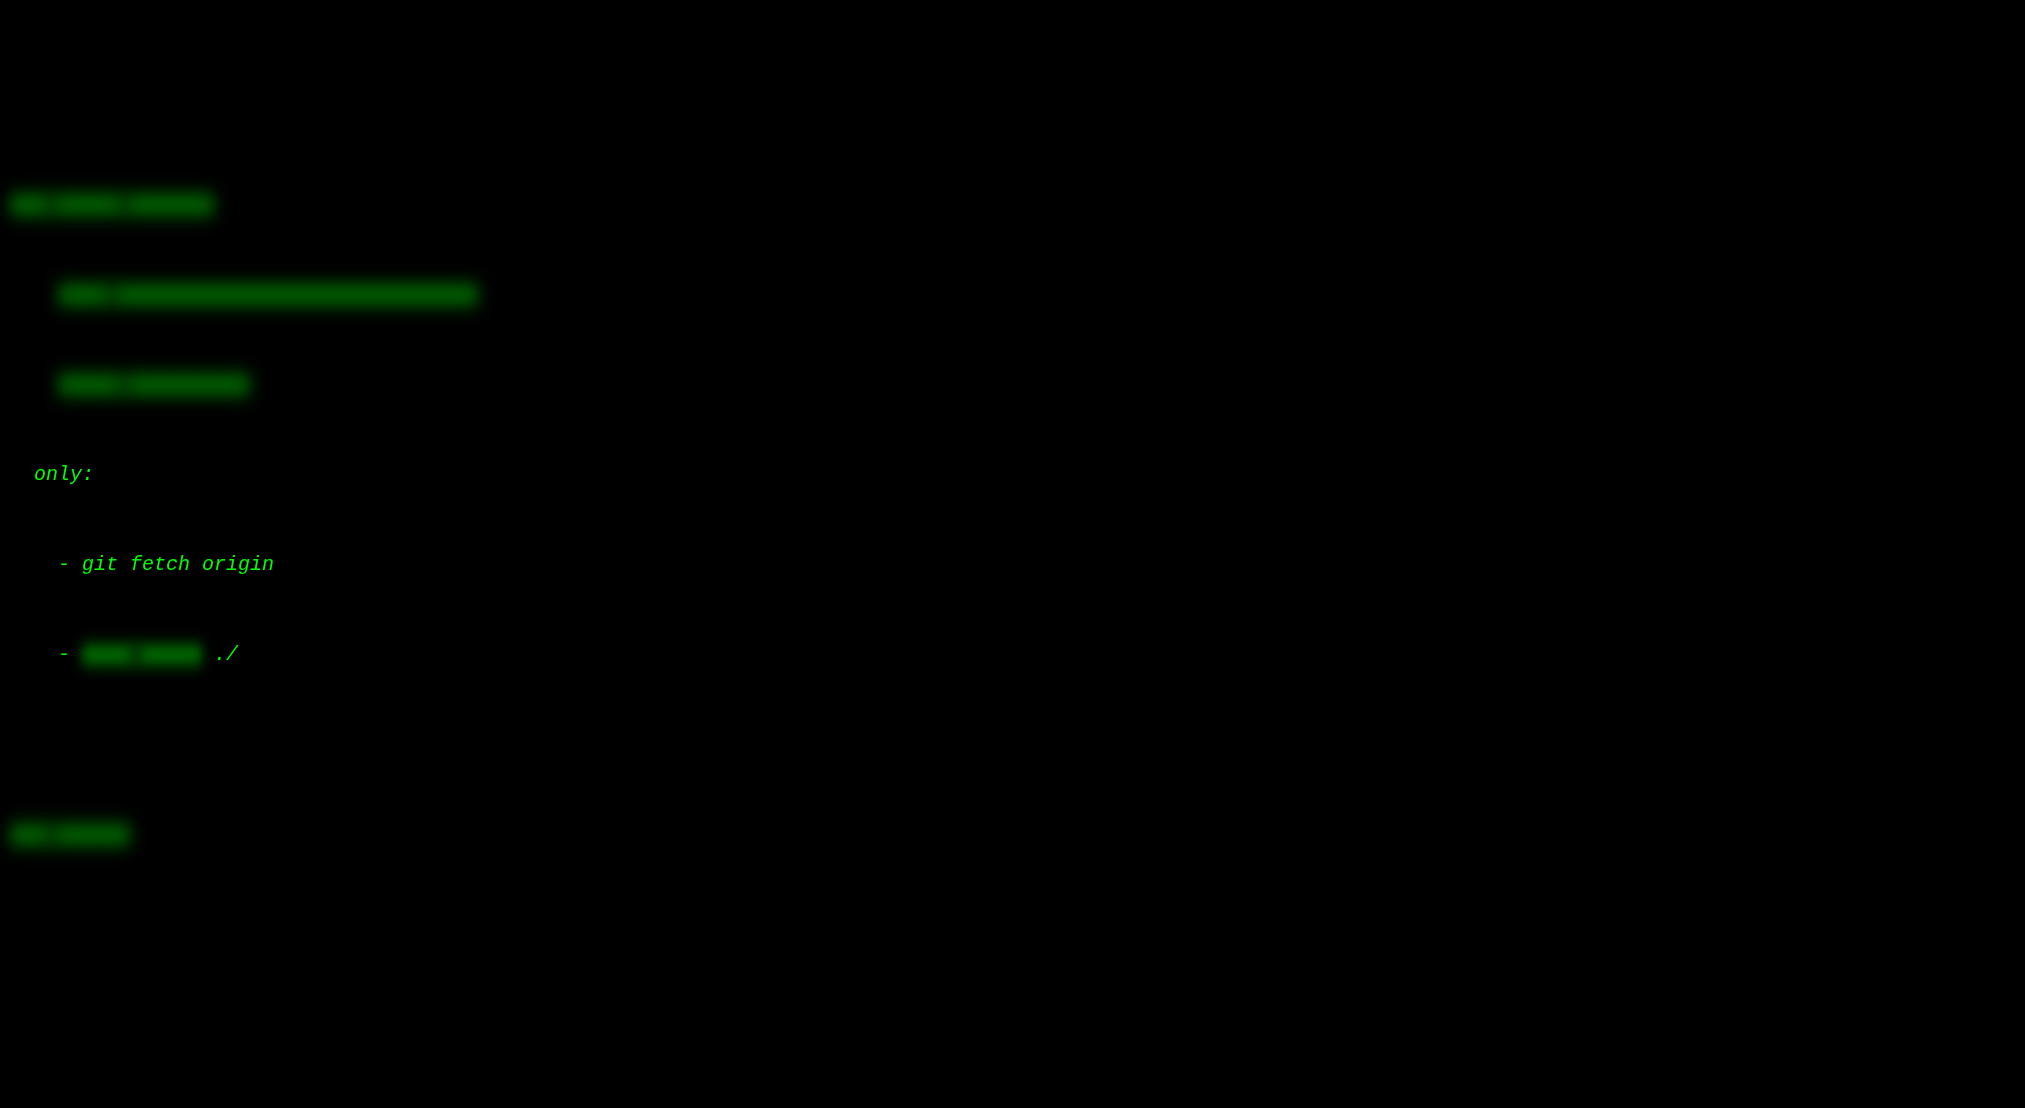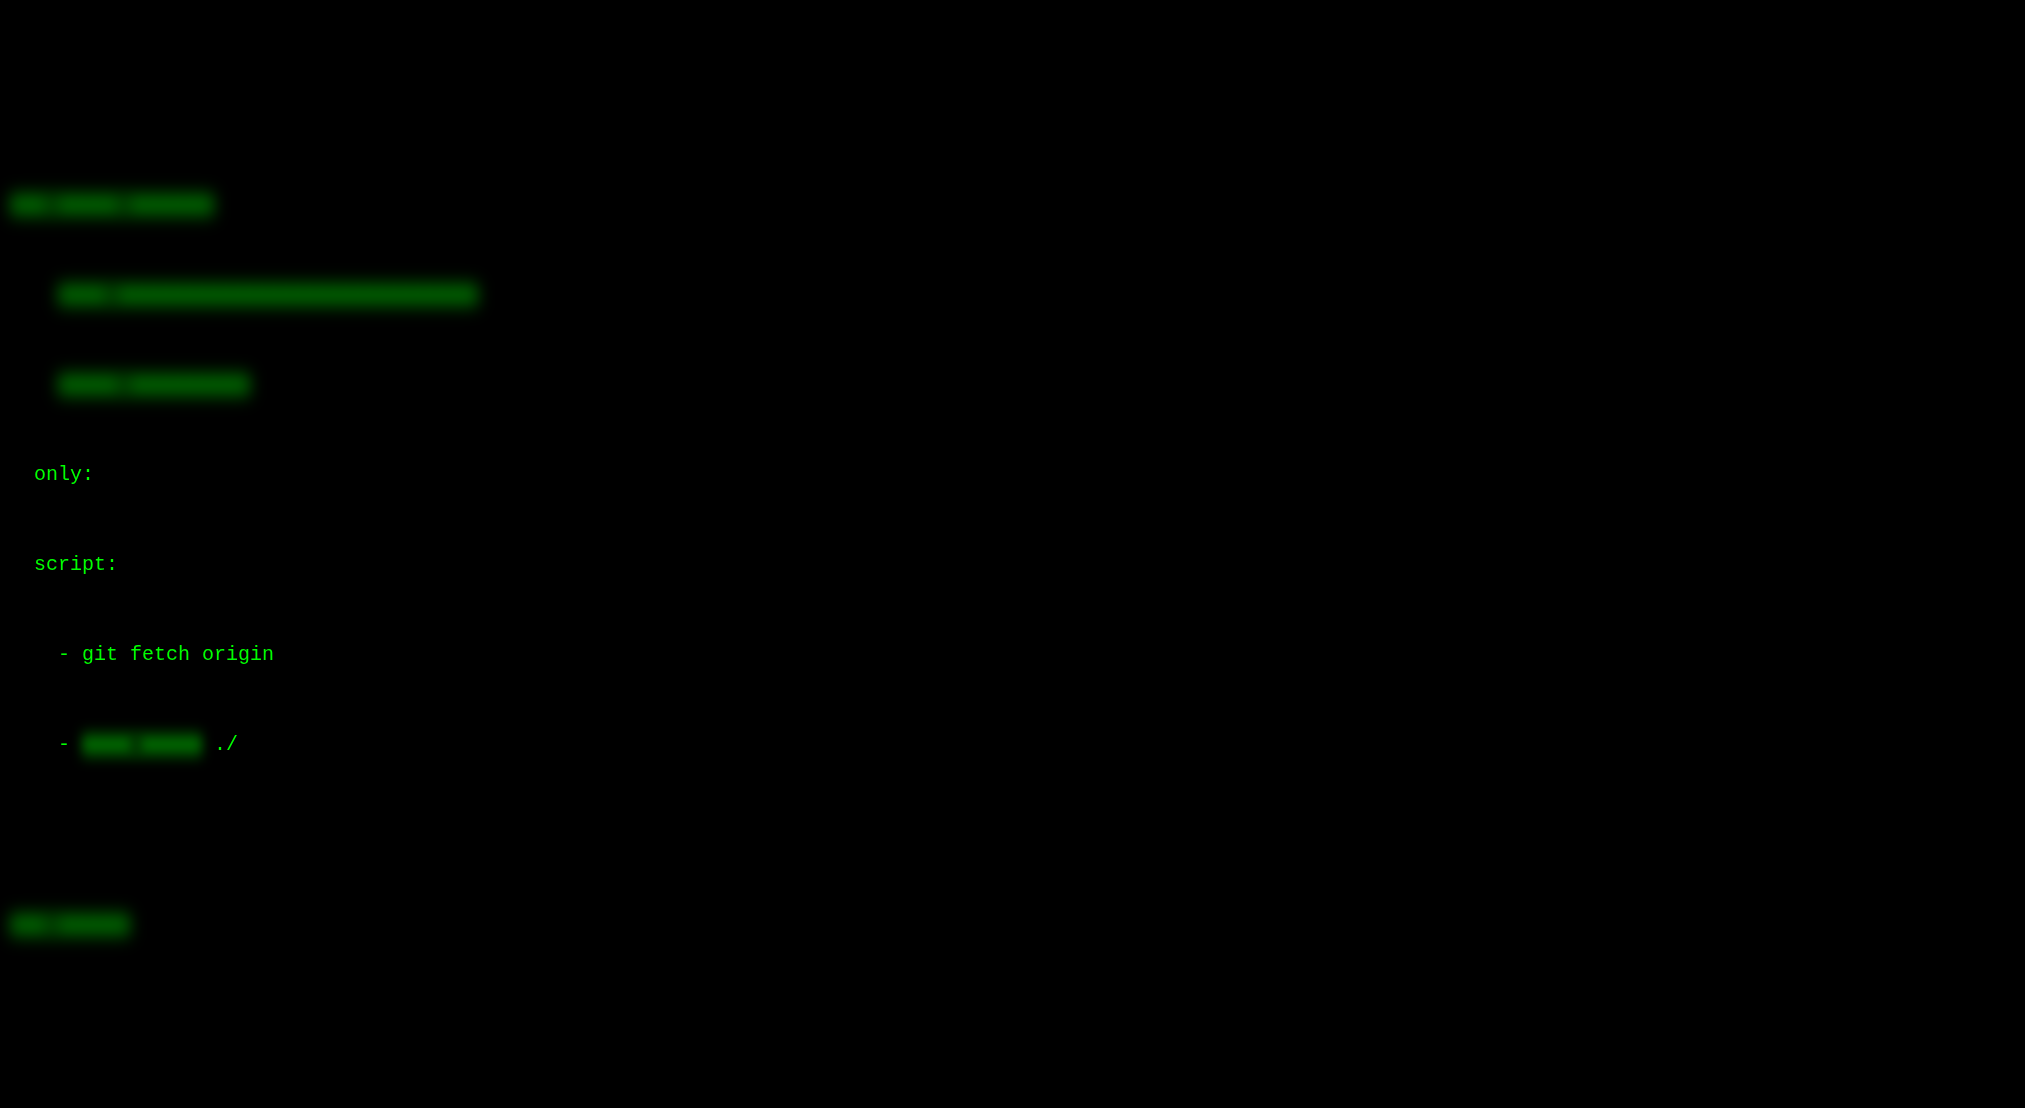--- a/index.html
+++ b/index.html
@@ -24,6 +24,7 @@
     .line {
       display: block;
       min-height: 1.5em;
+      font-style: italic;
     }
     .blurred {
       filter: blur(8px);

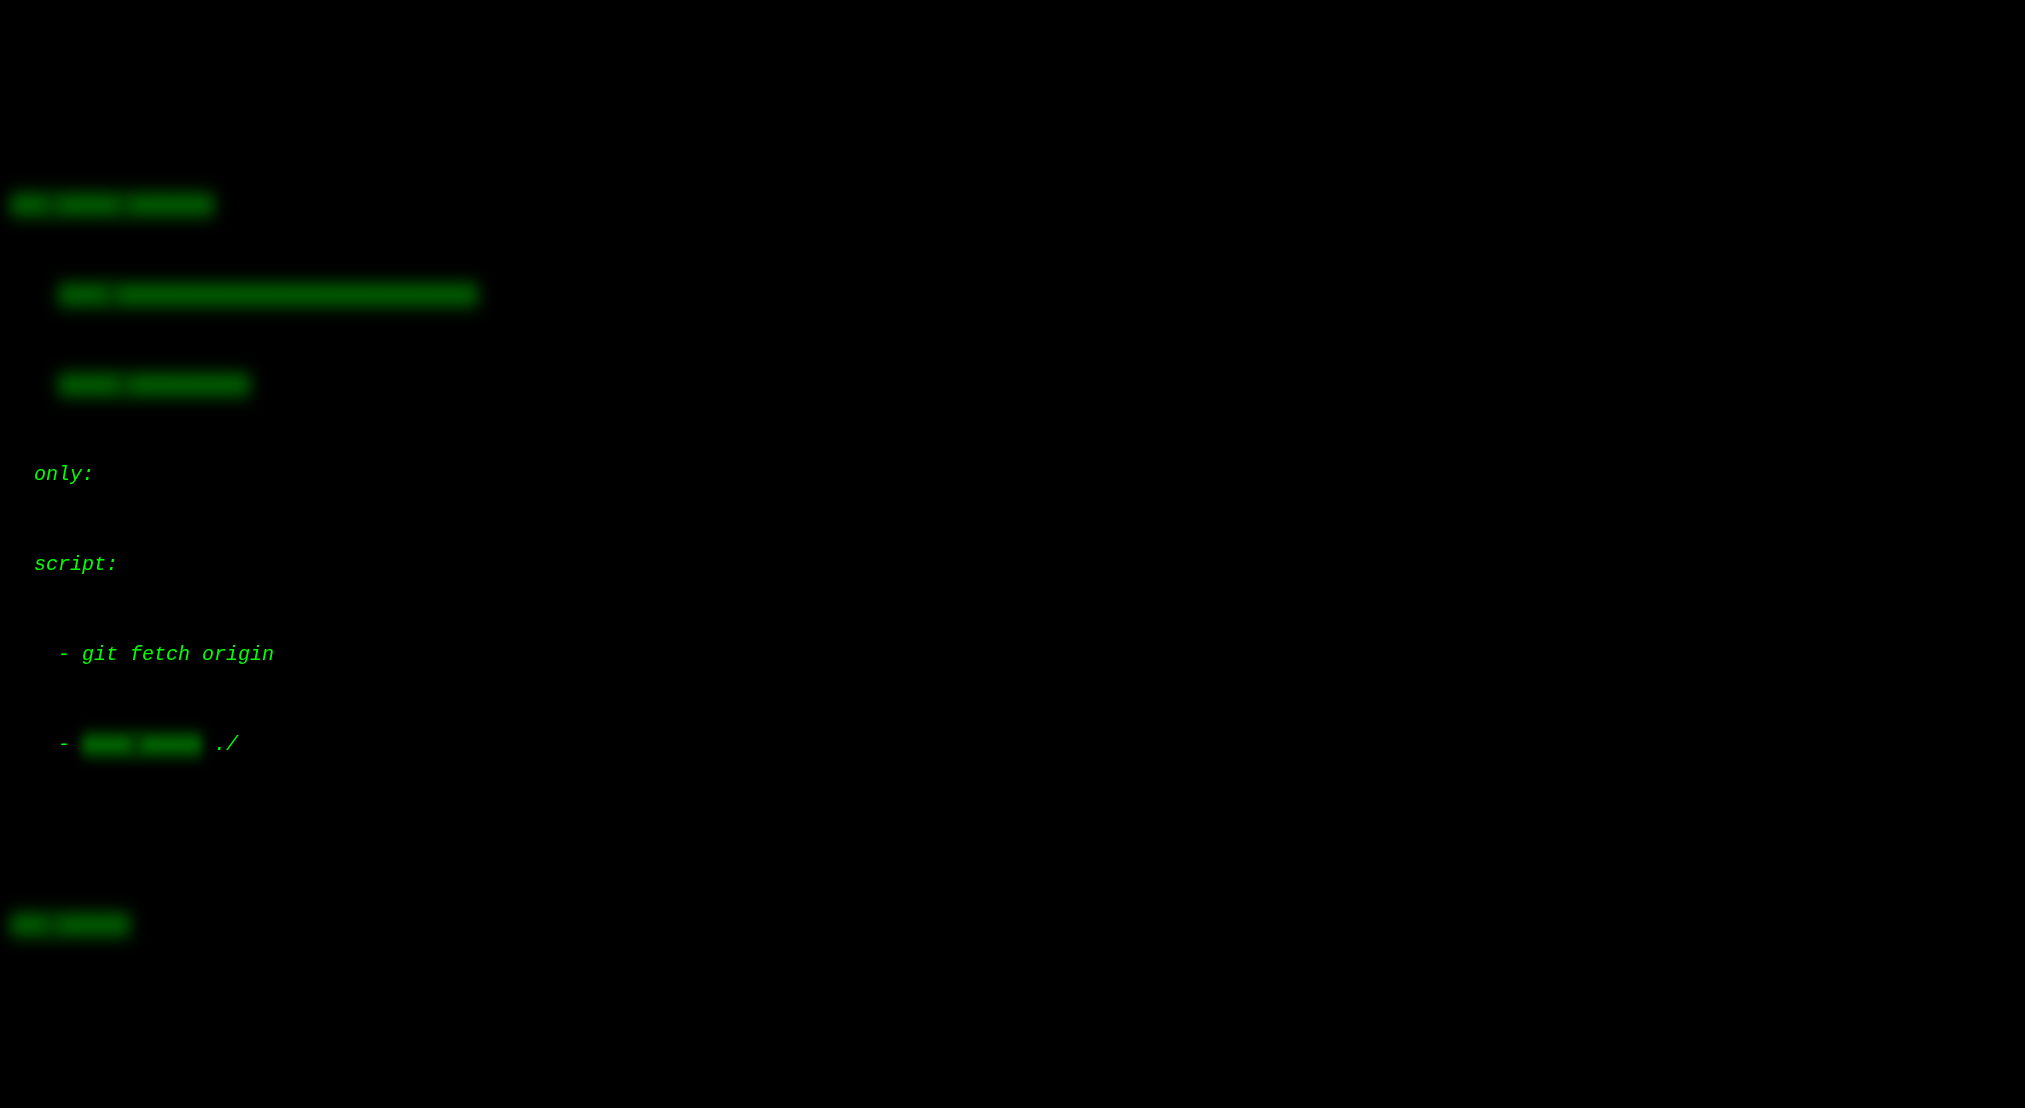--- a/index.html
+++ b/index.html
@@ -49,7 +49,6 @@
   <span class="line"><span>    </span><span class="blurred">xxxx xxxxxxxxxxxxxxxxxxxxxxxxxxxxxx</span></span>
   <span class="line"><span>    </span><span class="blurred">xxxxx xxxxxxxxxx</span></span>
   <span class="line"><span>  </span><span>only:</span></span>
-  <span class="line"><span>  </span><span>script:</span></span>
   <span class="line"><span>    </span><span>- git fetch origin</span></span>
   <span class="line"><span>    </span><span>- </span><span class="blurred-small">xxxx xxxxx</span><span> ./</span></span>
   <span class="line"> </span>

